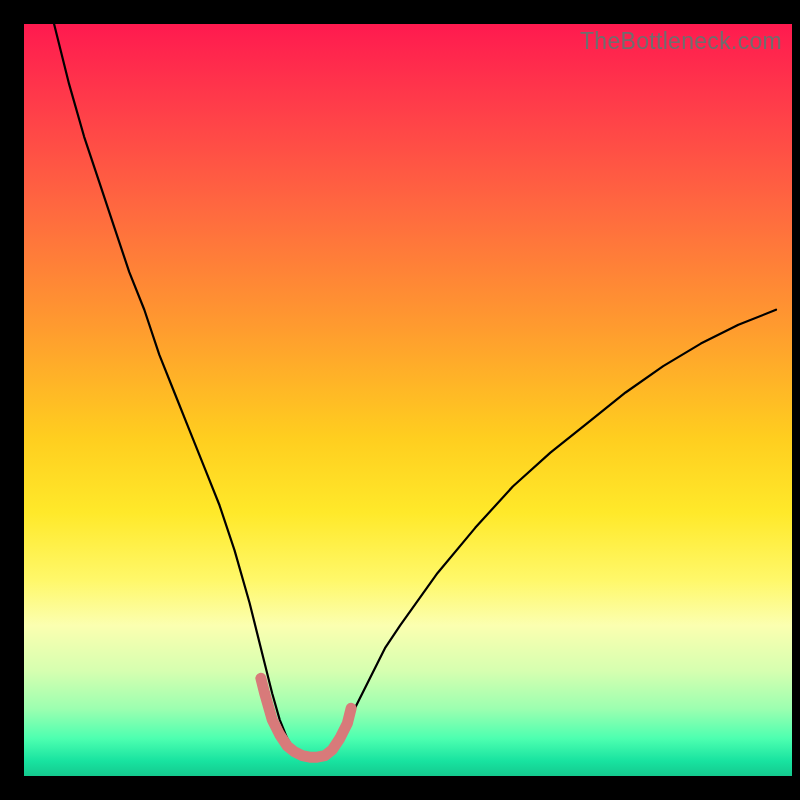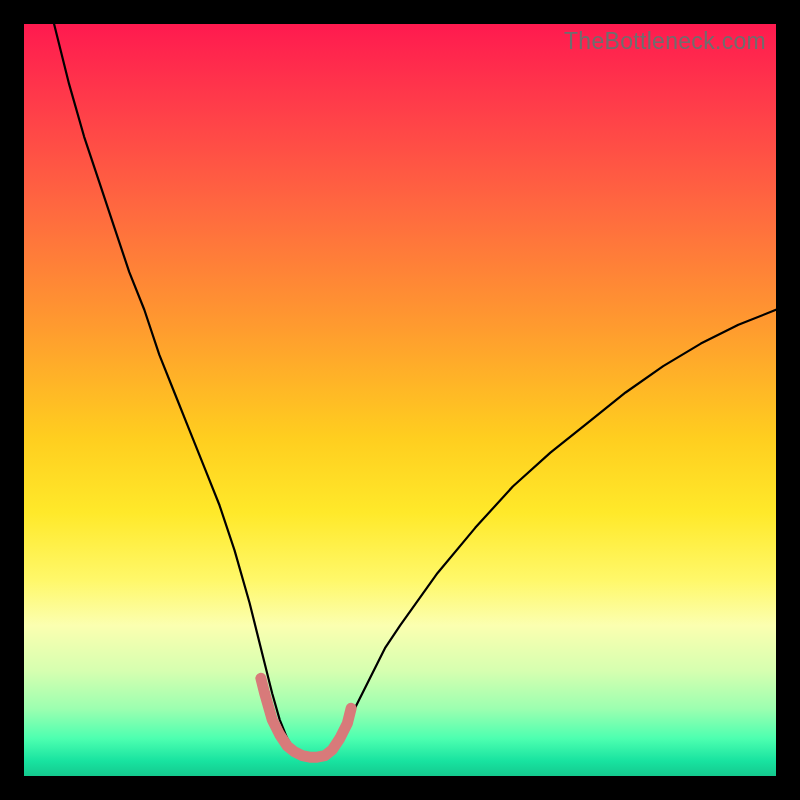--- a/index.html
+++ b/index.html
@@ -38,6 +38,7 @@
       #18e3a0 98%,
       #14c98e 100%
     );
+    padding-left: 16px;
   }
   .watermark {
     position: absolute;

